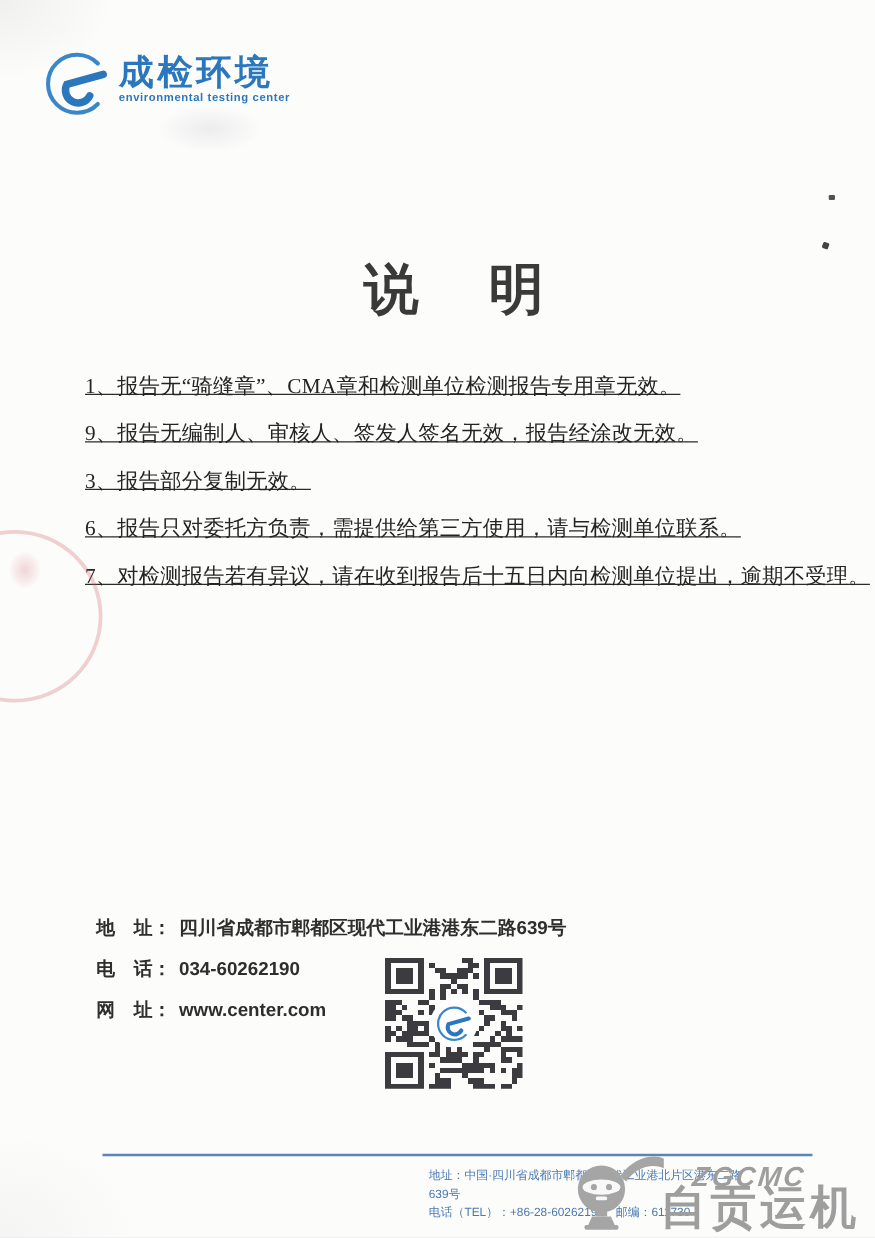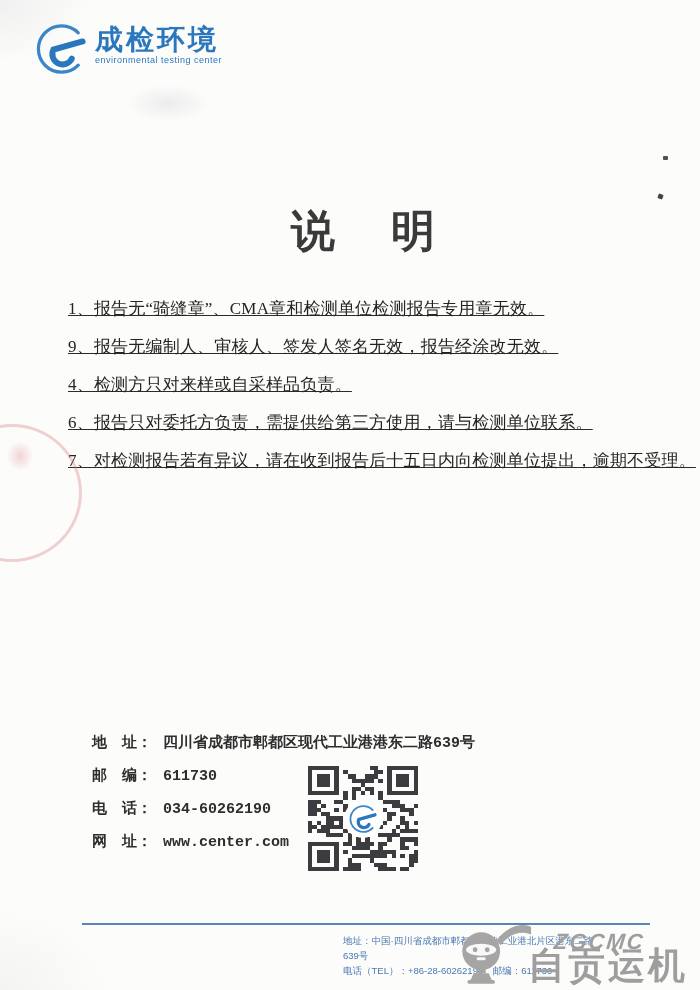--- a/index.html
+++ b/index.html
@@ -11,7 +11,7 @@
     font-family:"Liberation Serif","DejaVu Serif",serif;color:#2b2b2b;}
 
   
-  .logo{position:absolute;left:34px;top:22px;display:flex;gap:7px;align-items:flex-start;}
+  .logo{position:absolute;left:34px;top:40px;display:flex;gap:7px;align-items:flex-start;}
   .logo .mark{width:54px;height:54px;}
   .logo-text{padding-top:3px;font-family:"Liberation Sans","DejaVu Sans",sans-serif;color:#2b77bd;}
   .brand-cn{font-weight:bold;font-size:28px;letter-spacing:3px;line-height:1.05;}

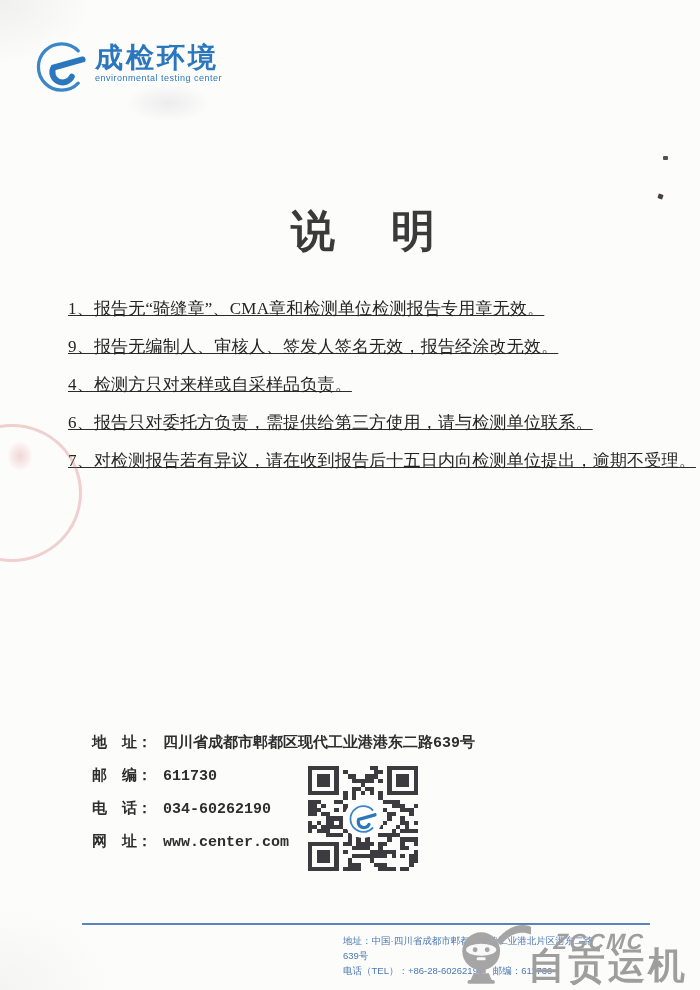--- a/index.html
+++ b/index.html
@@ -15,7 +15,7 @@
   .logo .mark{width:54px;height:54px;}
   .logo-text{padding-top:3px;font-family:"Liberation Sans","DejaVu Sans",sans-serif;color:#2b77bd;}
   .brand-cn{font-weight:bold;font-size:28px;letter-spacing:3px;line-height:1.05;}
-  .brand-en{font-weight:normal;font-size:9px;letter-spacing:.5px;margin-top:1px;}
+  .brand-en{font-weight:bold;font-size:9px;letter-spacing:.5px;margin-top:1px;}
   .smudge{position:absolute;left:126px;top:84px;width:84px;height:38px;
     background:radial-gradient(closest-side,rgba(125,125,140,.12),transparent);}
 

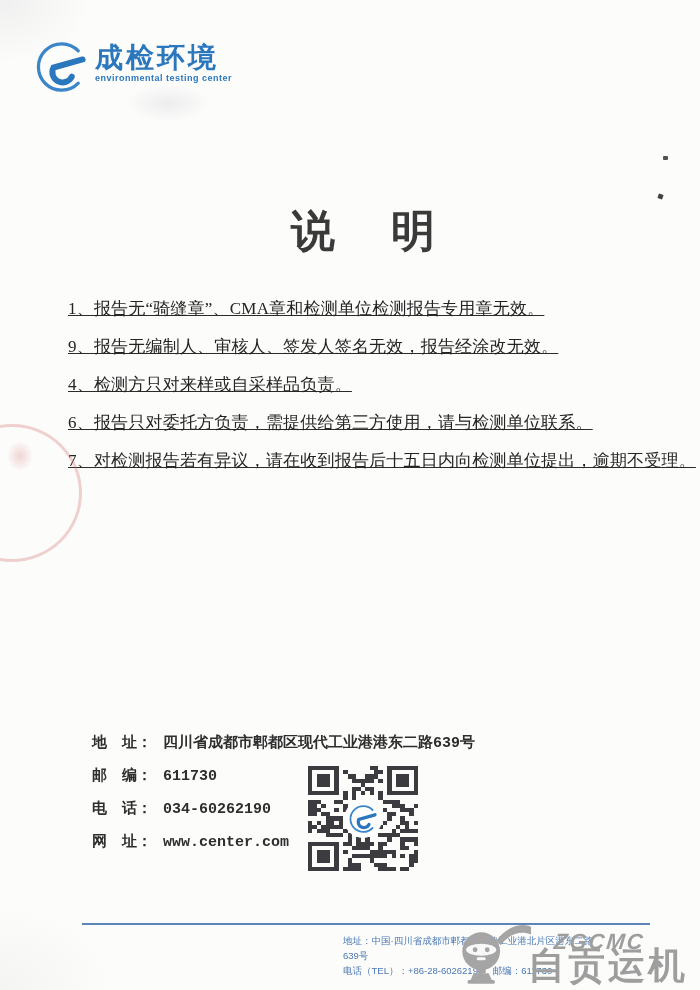--- a/index.html
+++ b/index.html
@@ -99,6 +99,7 @@
   <div class="notes">
     <p>1、报告无“骑缝章”、CMA章和检测单位检测报告专用章无效。</p>
     <p>9、报告无编制人、审核人、签发人签名无效，报告经涂改无效。</p>
+    <p>3、报告部分复制无效。</p>
     <p>4、检测方只对来样或自采样品负责。</p>
     <p>6、报告只对委托方负责，需提供给第三方使用，请与检测单位联系。</p>
     <p>7、对检测报告若有异议，请在收到报告后十五日内向检测单位提出，逾期不受理。</p>

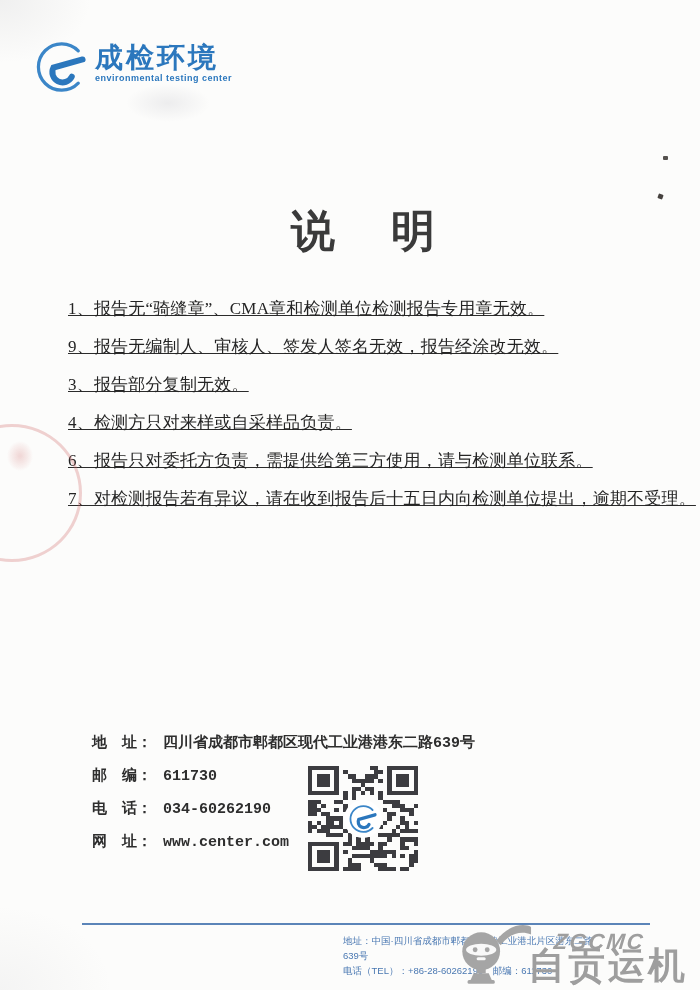--- a/index.html
+++ b/index.html
@@ -100,7 +100,6 @@
     <p>1、报告无“骑缝章”、CMA章和检测单位检测报告专用章无效。</p>
     <p>9、报告无编制人、审核人、签发人签名无效，报告经涂改无效。</p>
     <p>3、报告部分复制无效。</p>
-    <p>4、检测方只对来样或自采样品负责。</p>
     <p>6、报告只对委托方负责，需提供给第三方使用，请与检测单位联系。</p>
     <p>7、对检测报告若有异议，请在收到报告后十五日内向检测单位提出，逾期不受理。</p>
   </div>

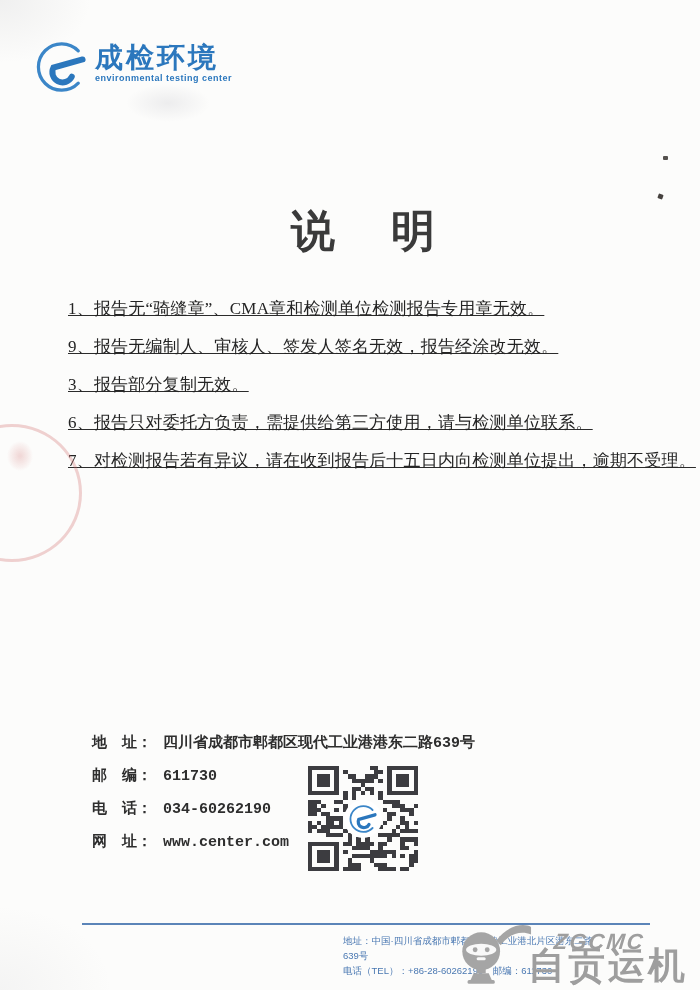--- a/index.html
+++ b/index.html
@@ -29,8 +29,8 @@
     letter-spacing:.2px;color:#242424;}
 
   
-  .contact{position:absolute;left:92px;top:733px;
-    font-family:Liberation Mono, monospace;}
+  .contact{position:absolute;left:77px;top:733px;
+    font-family:Liberation Sans, sans-serif;}
   .contact .row{height:20px;margin-bottom:13px;font-size:15px;font-weight:600;color:#2e2e2e;}
   .contact .label{display:inline-block;min-width:62px;}
 

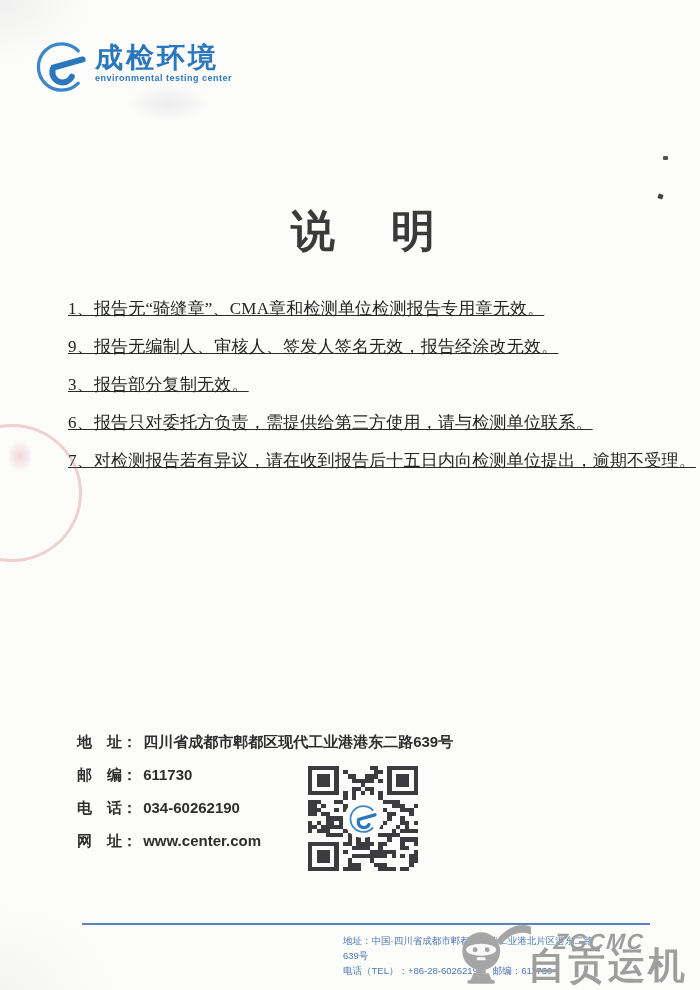--- a/index.html
+++ b/index.html
@@ -108,10 +108,6 @@
     <div class="row">
       <span class="label">地　址：</span>
       <span class="value">四川省成都市郫都区现代工业港港东二路639号</span>
-    </div>
-    <div class="row">
-      <span class="label">邮　编：</span>
-      <span class="value">611730</span>
     </div>
     <div class="row">
       <span class="label">电　话：</span>

